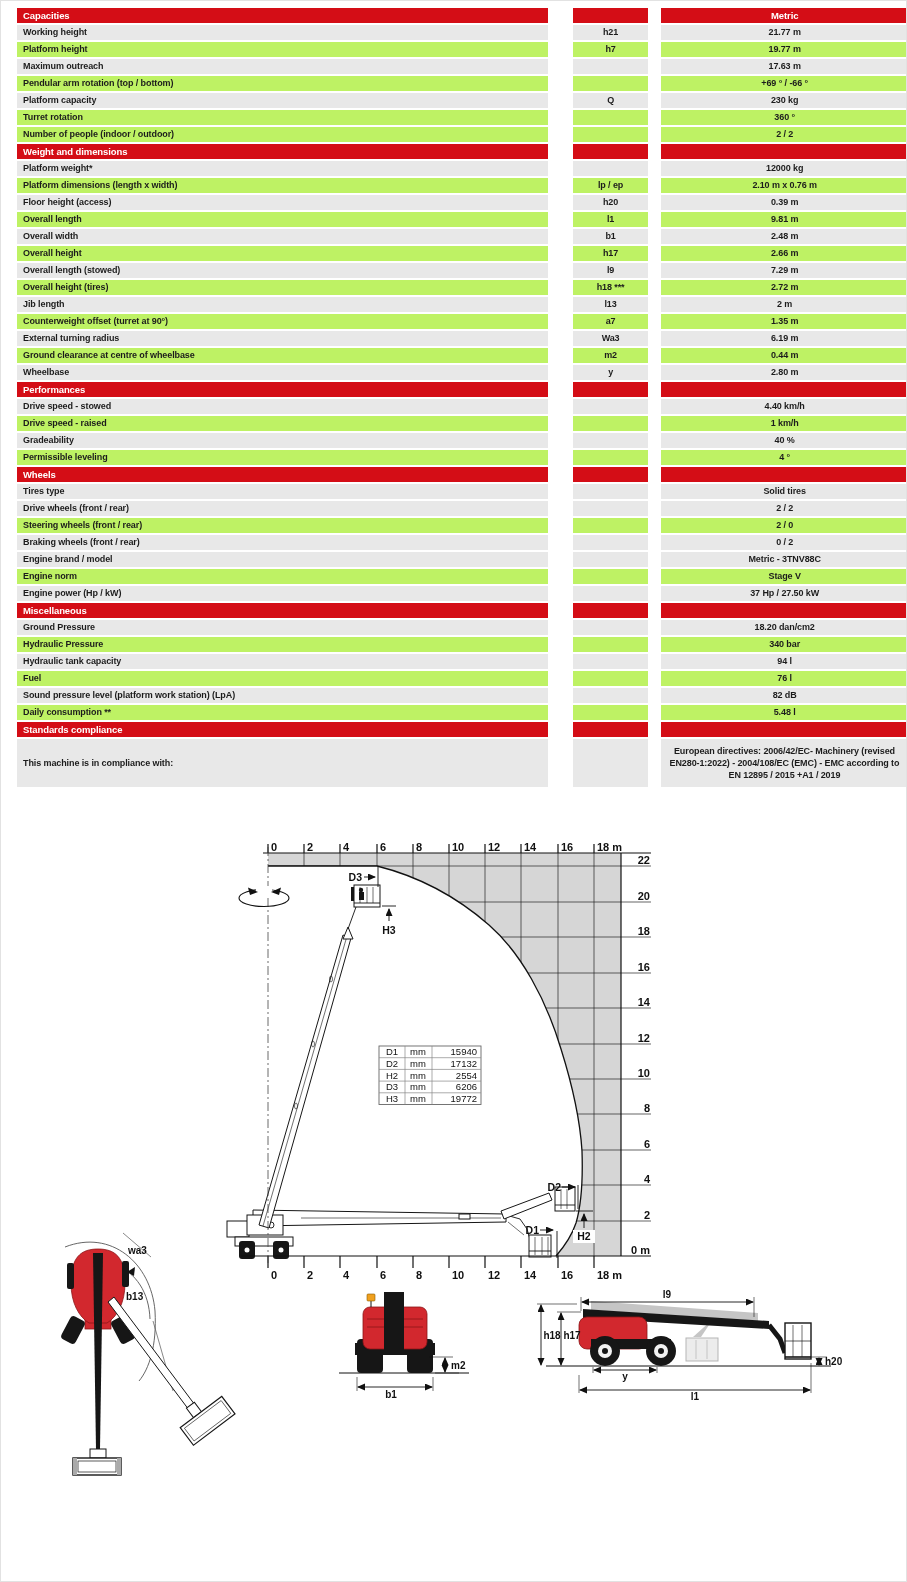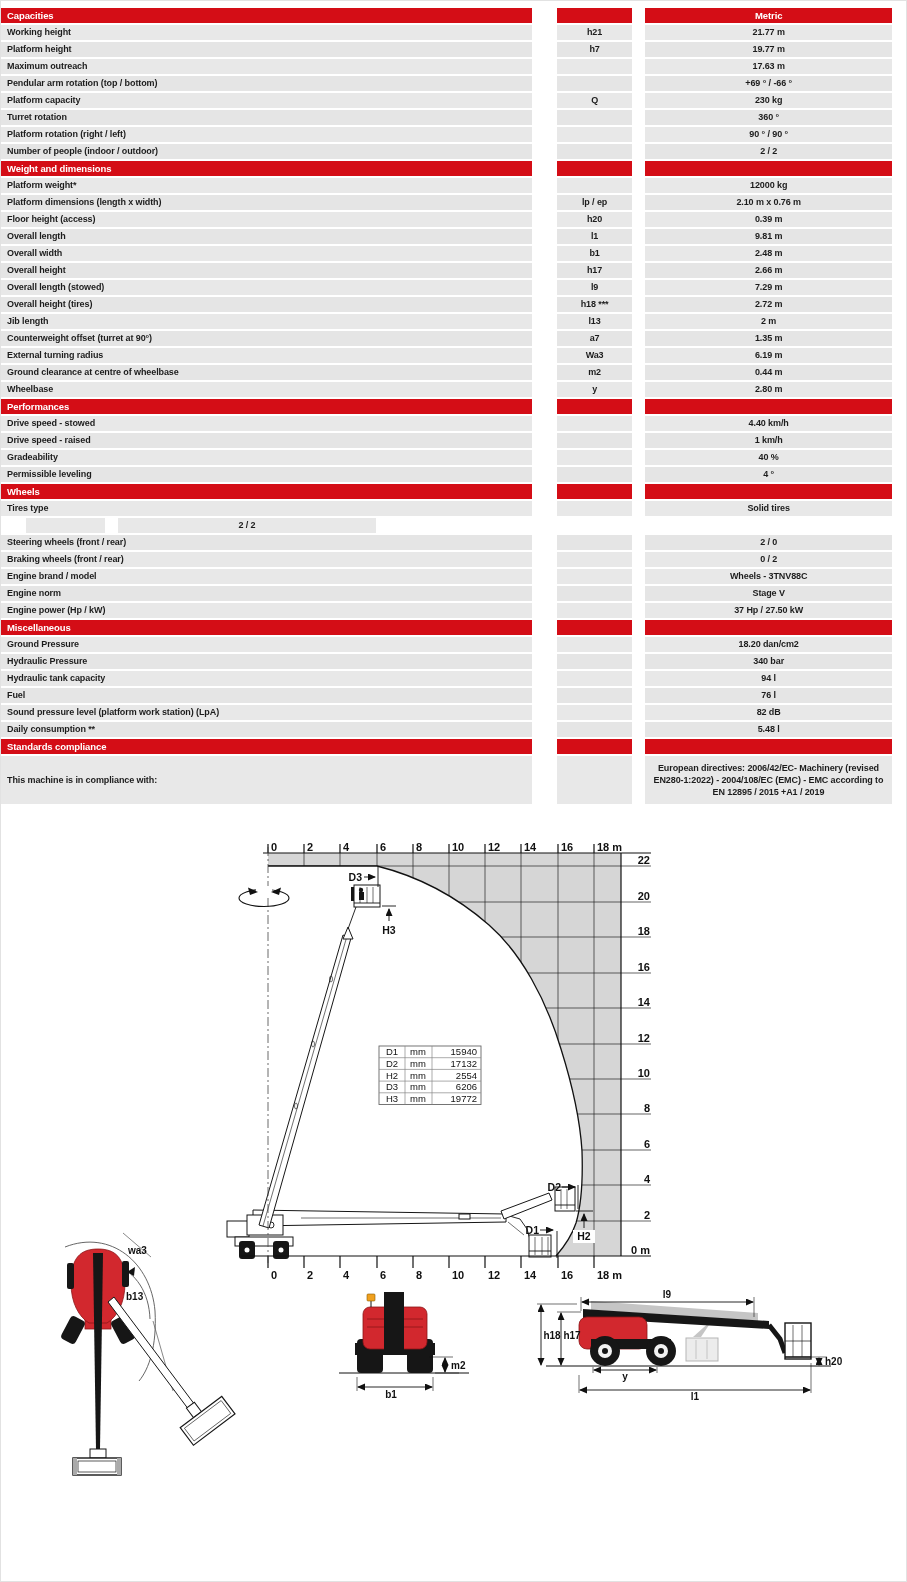--- a/index.html
+++ b/index.html
@@ -14,7 +14,7 @@
   .page{position:relative;width:907px;height:1582px;background:#fff;border:1px solid #e2e2e2;overflow:hidden}
 
   
-  .spec-table{position:absolute;left:0;top:7px;width:891px}
+  .spec-table{position:absolute;left:16px;top:7px;width:891px}
   .trow{display:flex;margin-bottom:2px}
   .c{font-size:9px;font-weight:bold;letter-spacing:-0.1px;height:15px;line-height:15px;overflow:hidden;white-space:nowrap}
   .c1{width:555px;padding-left:6px;text-align:left}

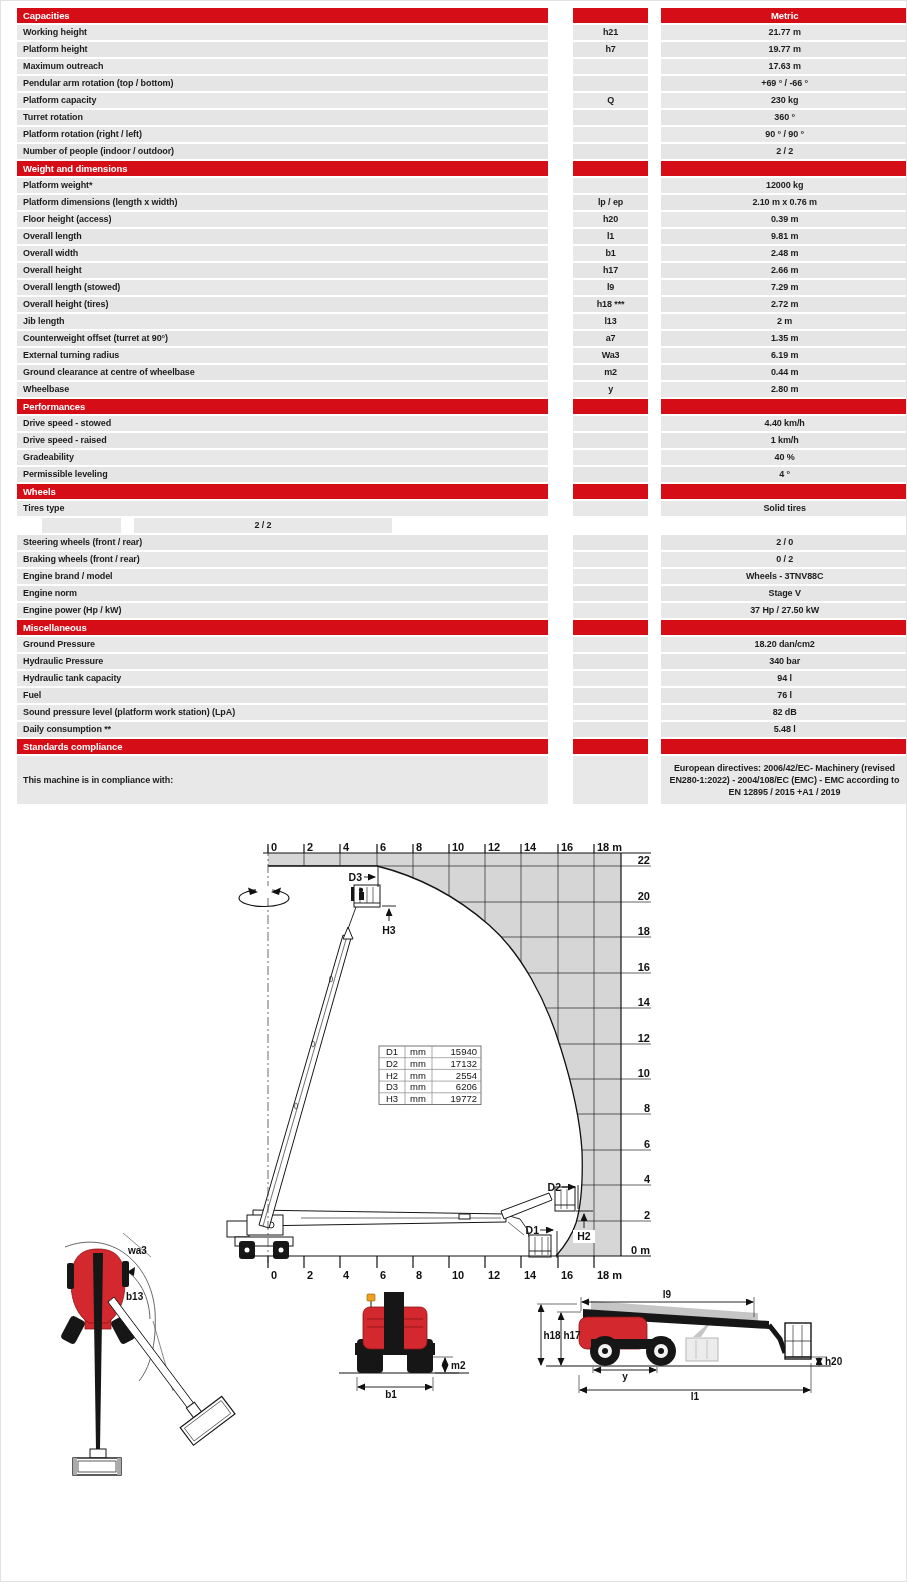--- a/index.html
+++ b/index.html
@@ -23,7 +23,7 @@
   .hdr .c{background:var(--red);color:#fff;font-size:9.5px}
   .row .c{color:#1c1c1c}
   .row.g .c{background:var(--rowgray)}
-  .row.w .c{background:#e5e5e5}
+  .row.w .c{background:#bef264}
   .row.tall .c{height:48px;line-height:48px}
   .row.tall .c3{line-height:12px;white-space:normal;display:flex;align-items:center;justify-content:center;padding:16px 6px}
 

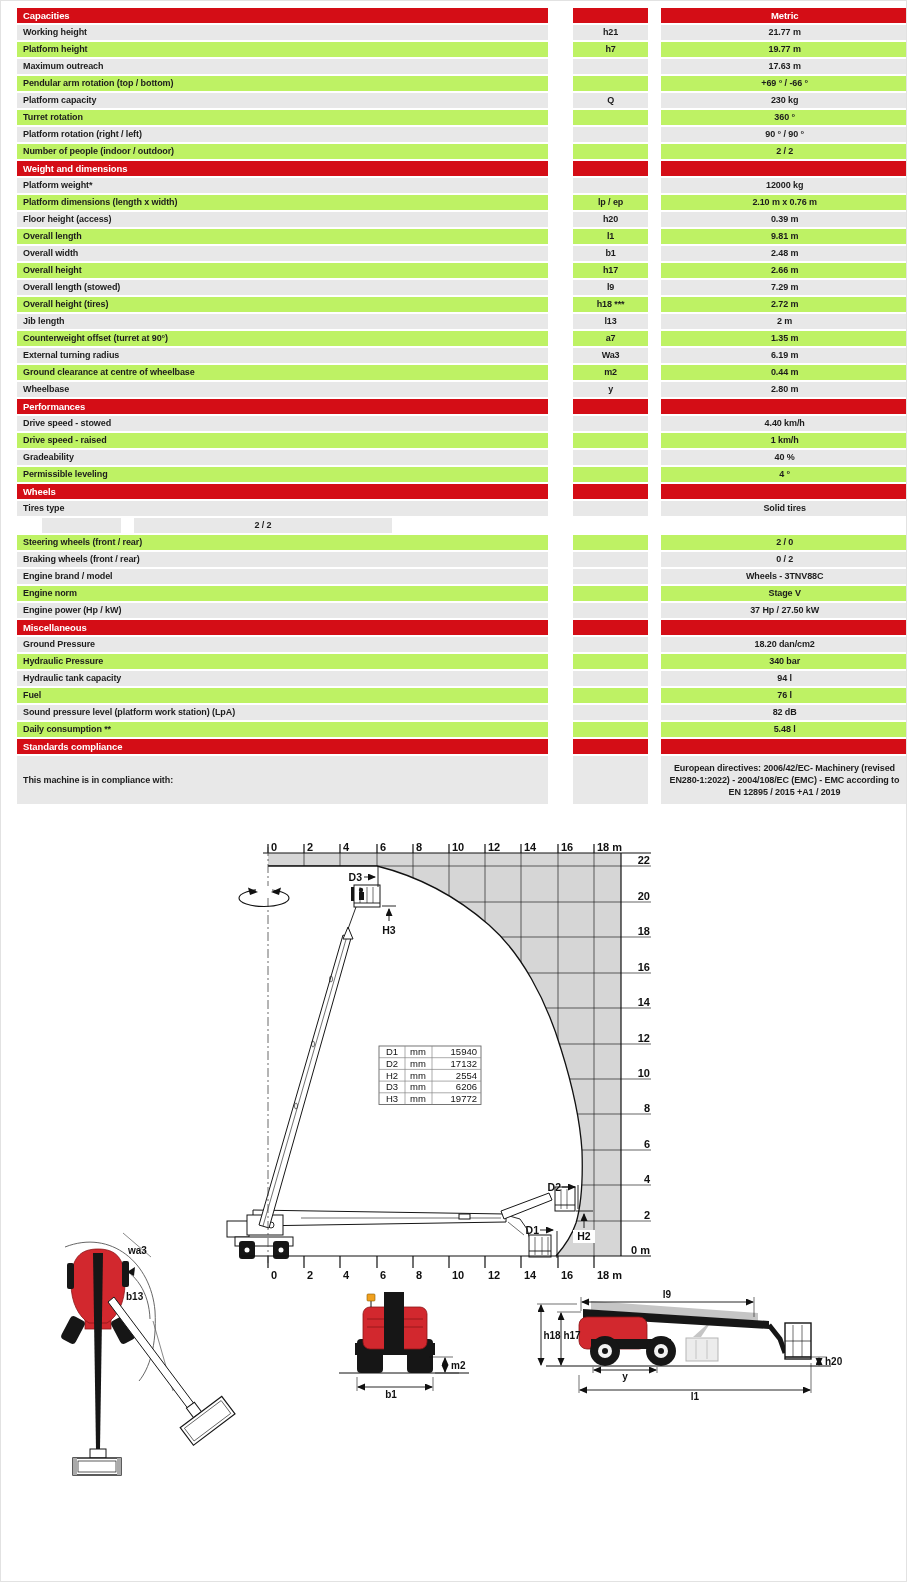--- a/index.html
+++ b/index.html
@@ -84,11 +84,6 @@
         <div class="c c1">Turret rotation</div>
         <div class="c c2"></div>
         <div class="c c3">360 °</div>
-      </div>
-      <div class="trow row g">
-        <div class="c c1">Platform rotation (right / left)</div>
-        <div class="c c2"></div>
-        <div class="c c3">90 ° / 90 °</div>
       </div>
       <div class="trow row w">
         <div class="c c1">Number of people (indoor / outdoor)</div>

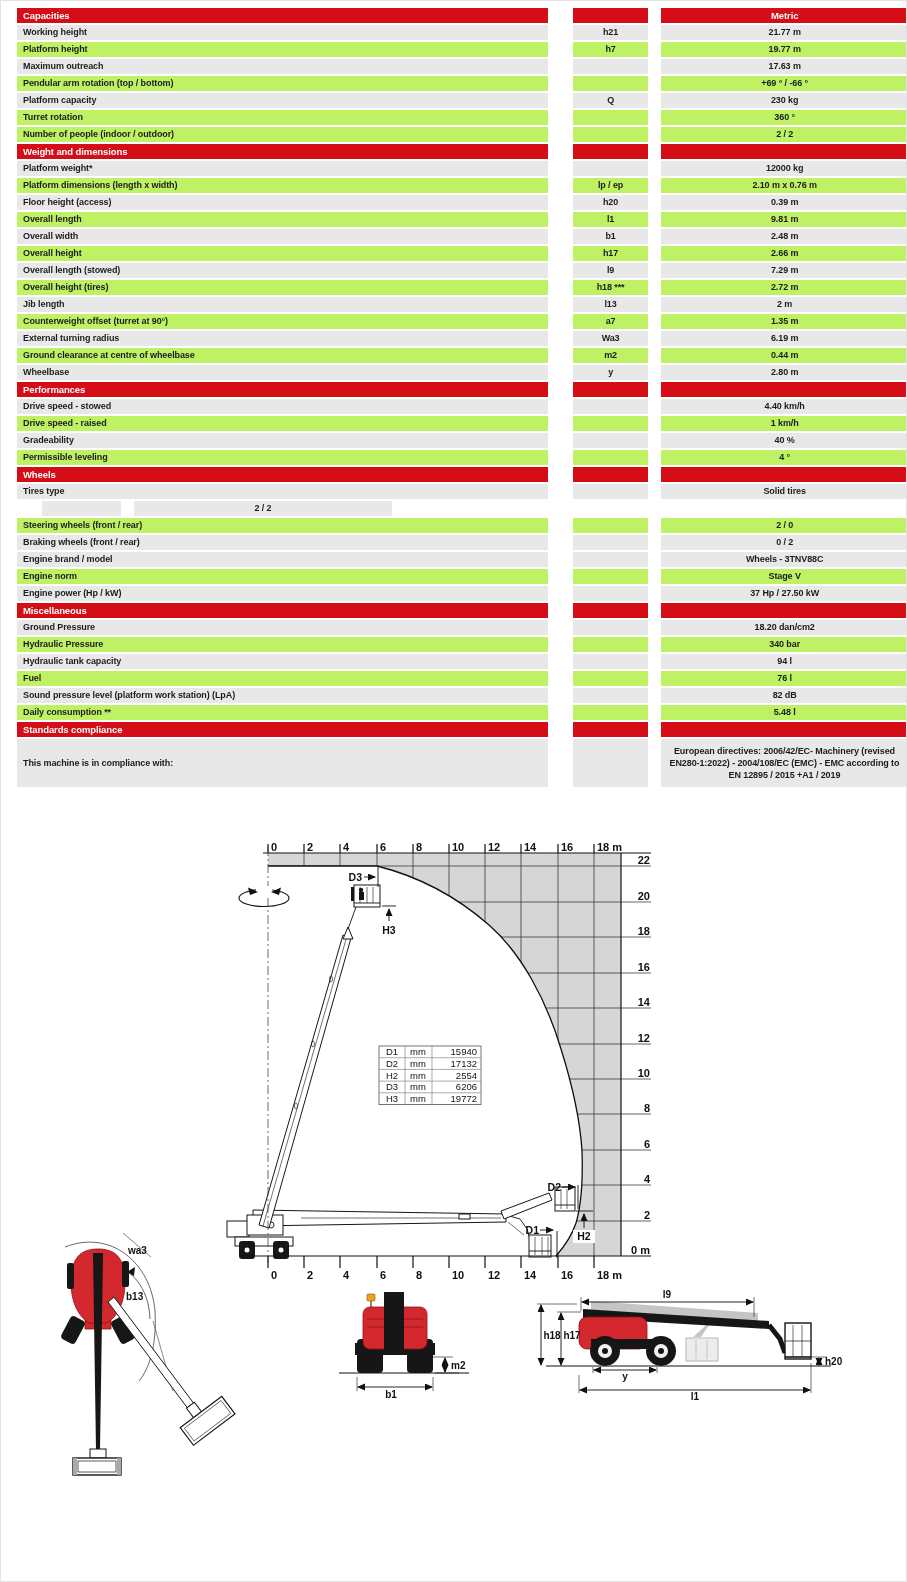--- a/index.html
+++ b/index.html
@@ -196,6 +196,7 @@
         <div class="c c3">Solid tires</div>
       </div>
       <div class="trow row g">
+        <div class="c c1">Drive wheels (front / rear)</div>
         <div class="c c2"></div>
         <div class="c c3">2 / 2</div>
       </div>

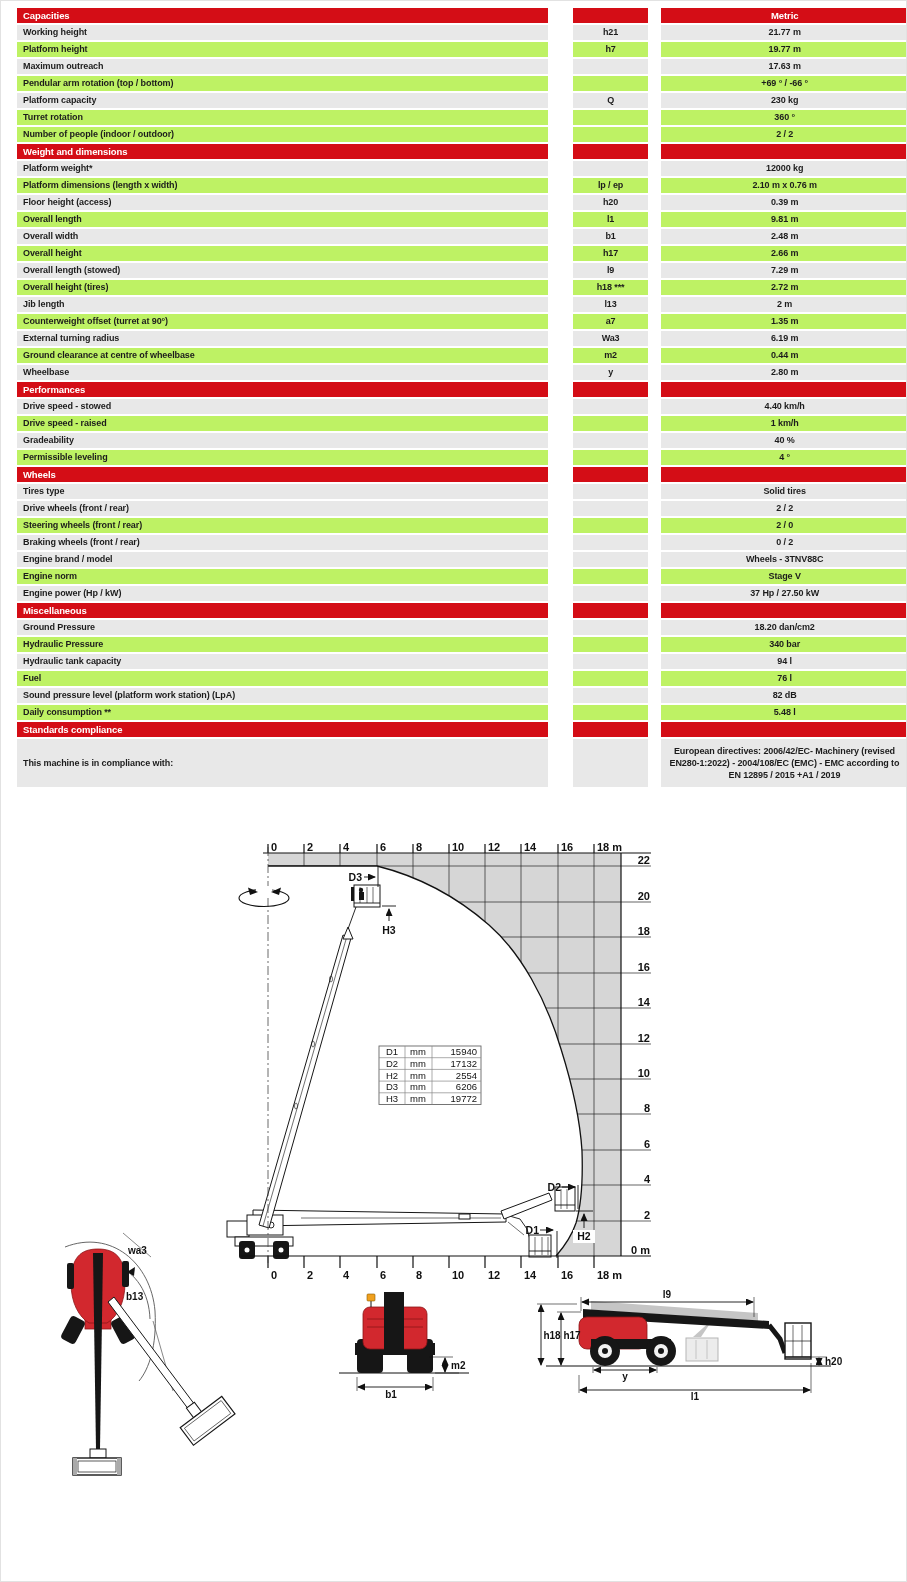--- a/index.html
+++ b/index.html
@@ -213,7 +213,7 @@
       <div class="trow row g">
         <div class="c c1">Engine brand / model</div>
         <div class="c c2"></div>
-        <div class="c c3">Wheels - 3TNV88C</div>
+        <div class="c c3">Metric - 3TNV88C</div>
       </div>
       <div class="trow row w">
         <div class="c c1">Engine norm</div>

